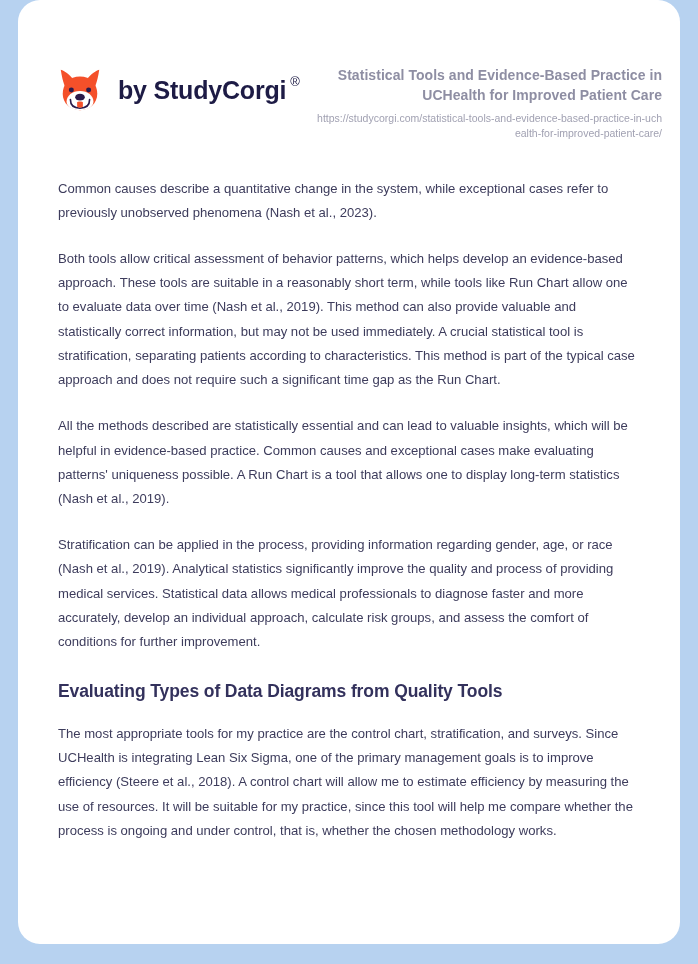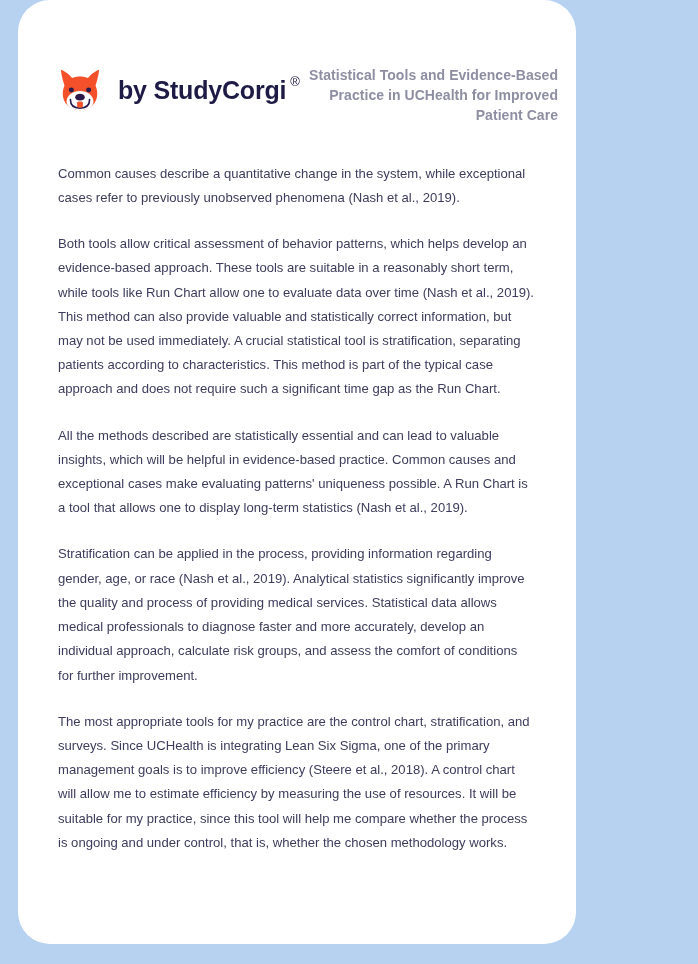--- a/index.html
+++ b/index.html
@@ -20,10 +20,10 @@
     position: absolute;
     left: 18px;
     top: 0;
-    width: 558px;
+    width: 662px;
     height: 944px;
     background: #ffffff;
-    border-radius: 32px;
+    border-radius: 22px;
     overflow: hidden;
   }
 

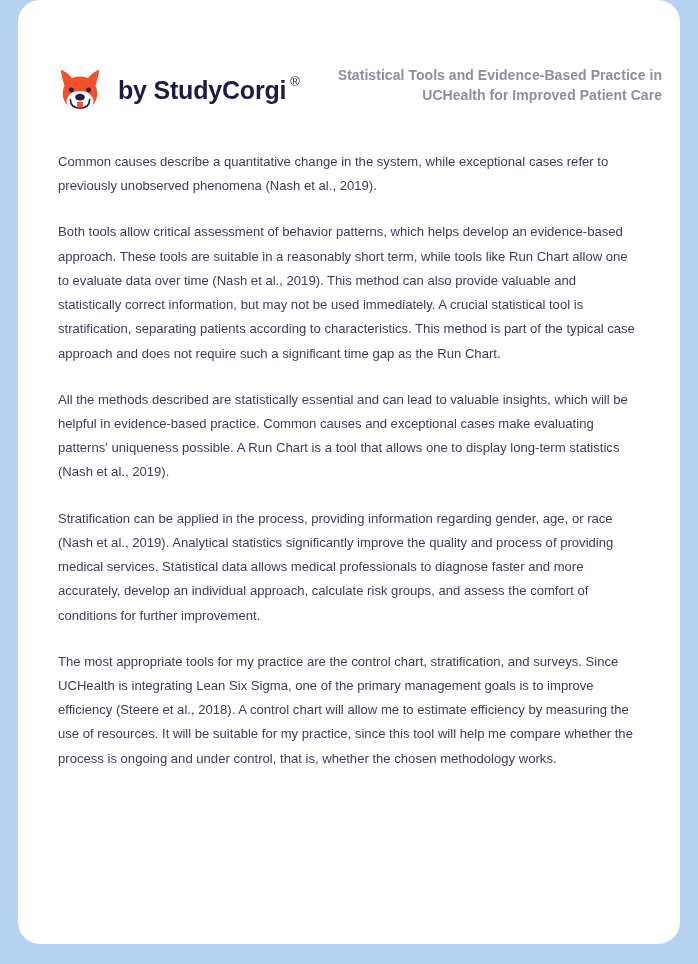--- a/index.html
+++ b/index.html
@@ -145,6 +145,7 @@
 
     <div class="header-meta">
       <div class="header-title">Statistical Tools and Evidence-Based Practice in UCHealth for Improved Patient Care</div>
+      <div class="header-url">https://studycorgi.com/statistical-tools-and-evidence-based-practice-in-uchealth-for-improved-patient-care/</div>
     </div>
 
   </div>

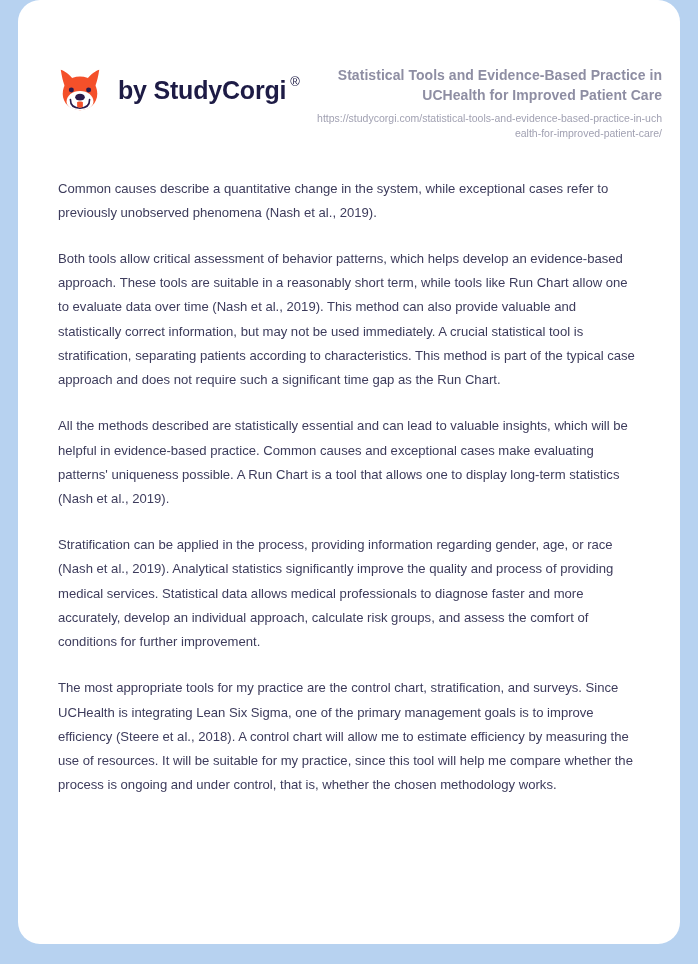--- a/index.html
+++ b/index.html
@@ -152,7 +152,7 @@
 
   <div class="doc-body">
 
-    <p class="para">Common causes describe a quantitative change in the system, while exceptional cases refer to previously unobserved phenomena (Nash et al., 2019).</p>
+    <p class="para">Common causes describe a quantitative change in the system, while exceptional cases refer to previously unobserved phenomena (Nash et al., 2023).</p>
     <p class="para">Both tools allow critical assessment of behavior patterns, which helps develop an evidence-based approach. These tools are suitable in a reasonably short term, while tools like Run Chart allow one to evaluate data over time (Nash et al., 2019). This method can also provide valuable and statistically correct information, but may not be used immediately. A crucial statistical tool is stratification, separating patients according to characteristics. This method is part of the typical case approach and does not require such a significant time gap as the Run Chart.</p>
     <p class="para">All the methods described are statistically essential and can lead to valuable insights, which will be helpful in evidence-based practice. Common causes and exceptional cases make evaluating patterns' uniqueness possible. A Run Chart is a tool that allows one to display long-term statistics (Nash et al., 2019).</p>
     <p class="para">Stratification can be applied in the process, providing information regarding gender, age, or race (Nash et al., 2019). Analytical statistics significantly improve the quality and process of providing medical services. Statistical data allows medical professionals to diagnose faster and more accurately, develop an individual approach, calculate risk groups, and assess the comfort of conditions for further improvement.</p>

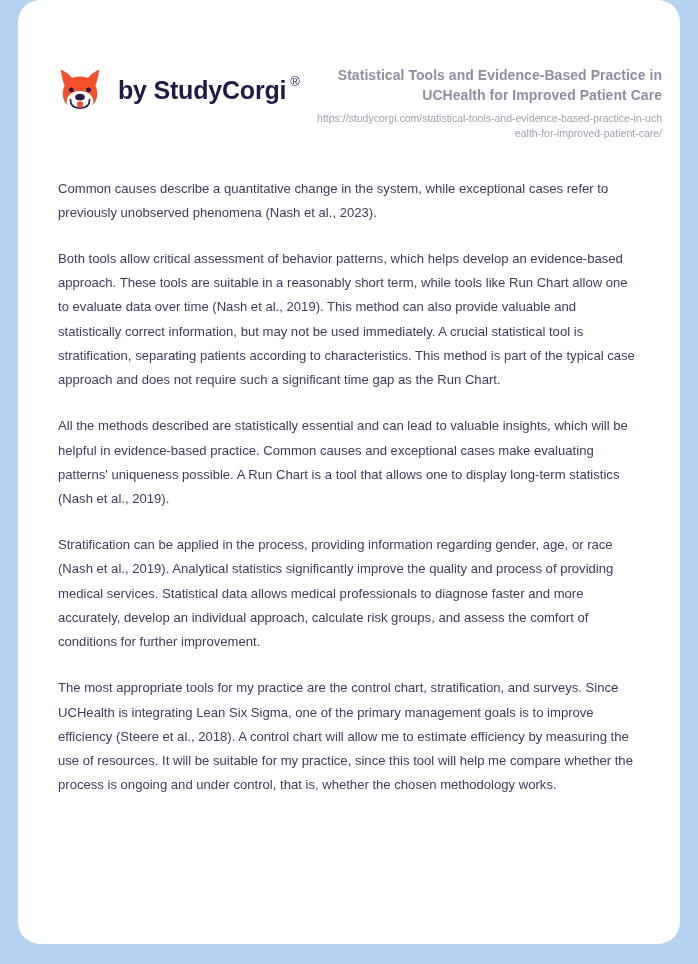--- a/index.html
+++ b/index.html
@@ -157,6 +157,7 @@
     <p class="para">All the methods described are statistically essential and can lead to valuable insights, which will be helpful in evidence-based practice. Common causes and exceptional cases make evaluating patterns' uniqueness possible. A Run Chart is a tool that allows one to display long-term statistics (Nash et al., 2019).</p>
     <p class="para">Stratification can be applied in the process, providing information regarding gender, age, or race (Nash et al., 2019). Analytical statistics significantly improve the quality and process of providing medical services. Statistical data allows medical professionals to diagnose faster and more accurately, develop an individual approach, calculate risk groups, and assess the comfort of conditions for further improvement.</p>
 
+    <h2 class="section-heading">Evaluating Types of Data Diagrams from Quality Tools</h2>
 
     <p class="para">The most appropriate tools for my practice are the control chart, stratification, and surveys. Since UCHealth is integrating Lean Six Sigma, one of the primary management goals is to improve efficiency (Steere et al., 2018). A control chart will allow me to estimate efficiency by measuring the use of resources. It will be suitable for my practice, since this tool will help me compare whether the process is ongoing and under control, that is, whether the chosen methodology works.</p>
 

